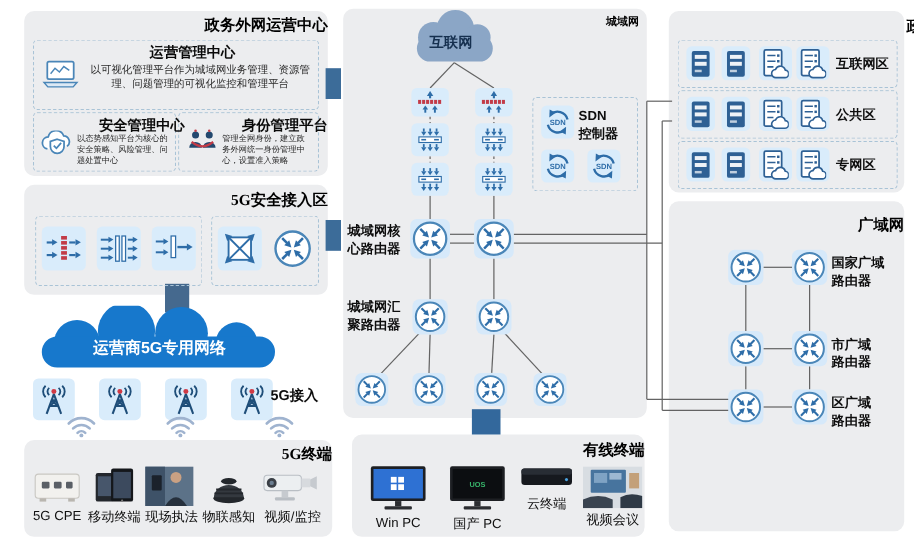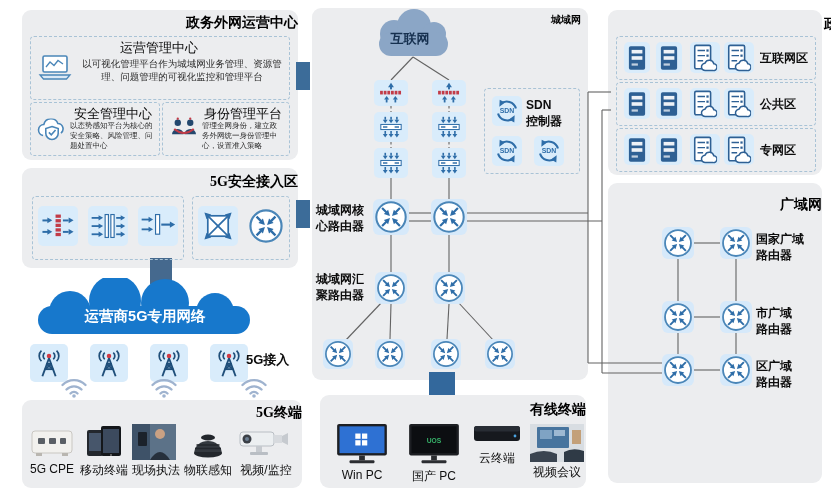--- a/index.html
+++ b/index.html
@@ -7,7 +7,7 @@
   .stage{position:relative;width:831px;height:500px;background:#fff;overflow:hidden;}
   .panel{position:absolute;background:#ecedef;border-radius:9px;}
   .ptitle{position:absolute;text-align:right;font-weight:700;font-size:14px;color:#000000;font-family:Liberation Serif, serif;}
-  .stitle{position:absolute;text-align:center;font-weight:400;font-size:13px;color:#0a0a0a;}
+  .stitle{position:absolute;text-align:center;font-weight:700;font-size:13px;color:#0a0a0a;margin-left:16px;}
   .dashed{position:absolute;border:1px dashed #a9c3d6;border-radius:4px;}
   .tile{position:absolute;background:#d9ecfb;border-radius:5px;display:flex;align-items:center;justify-content:center;}
   .rnode{position:absolute;background:#d6e9fa;border-radius:6px;display:flex;align-items:center;justify-content:center;}

